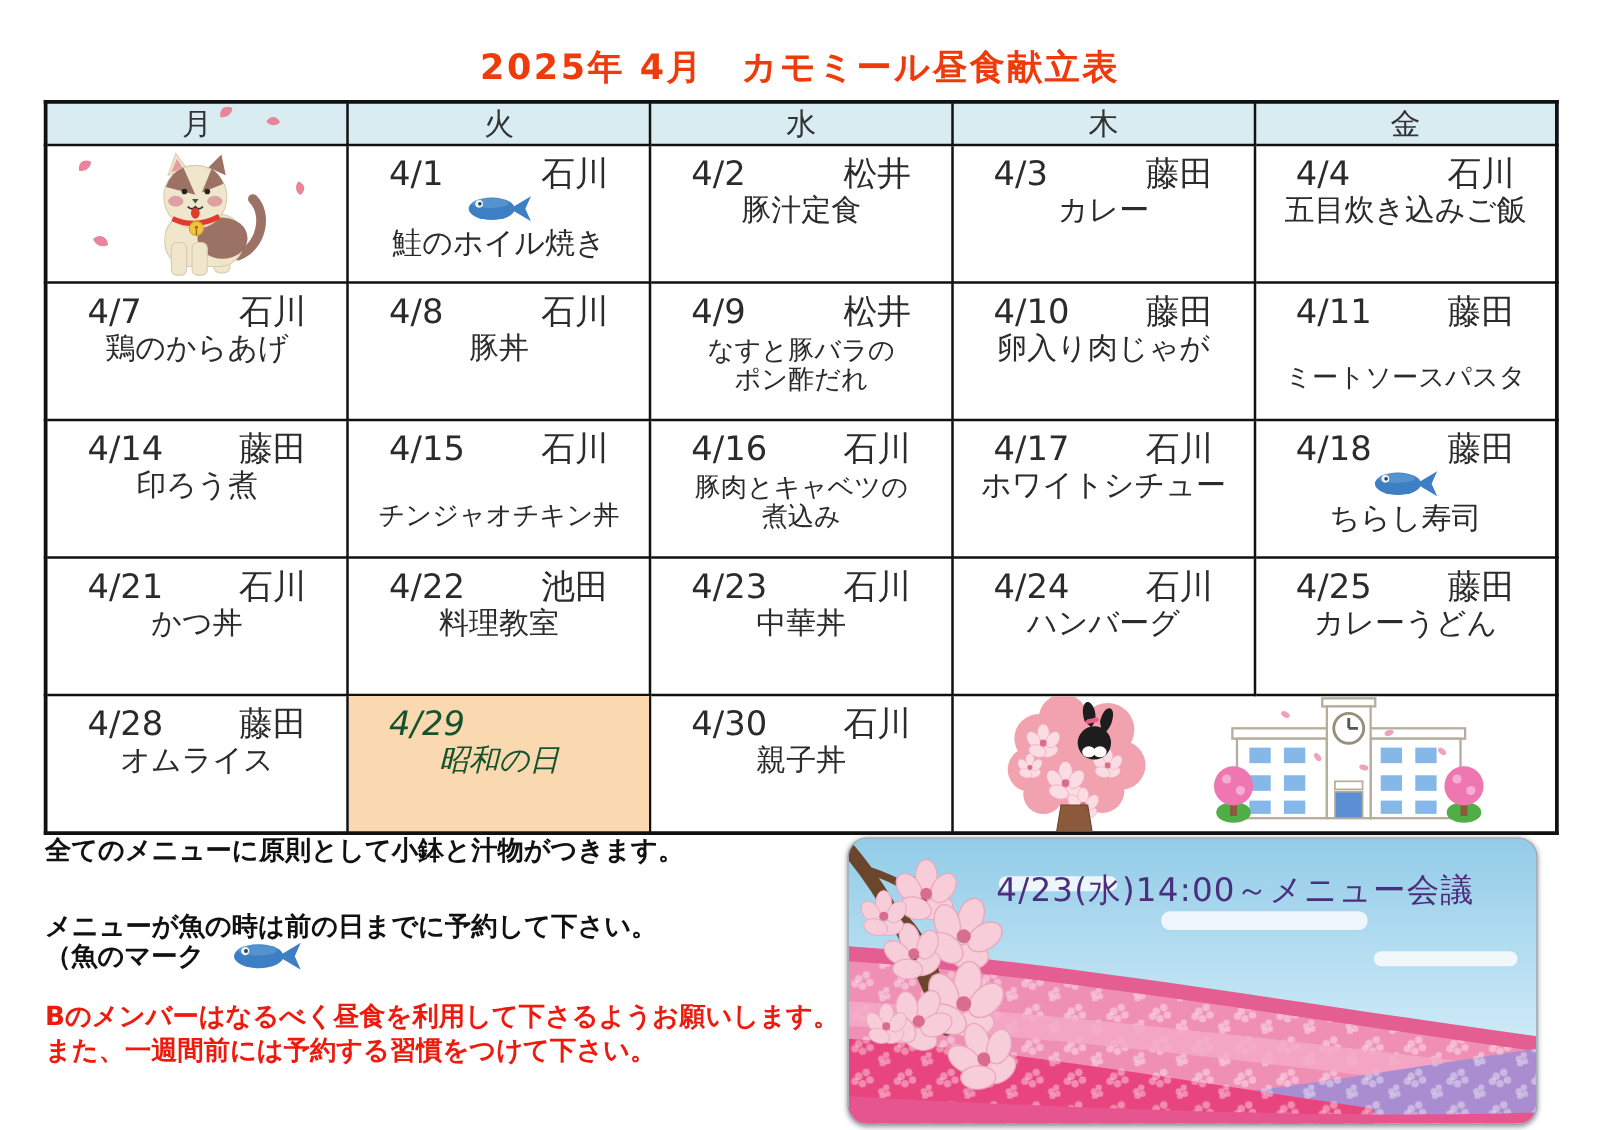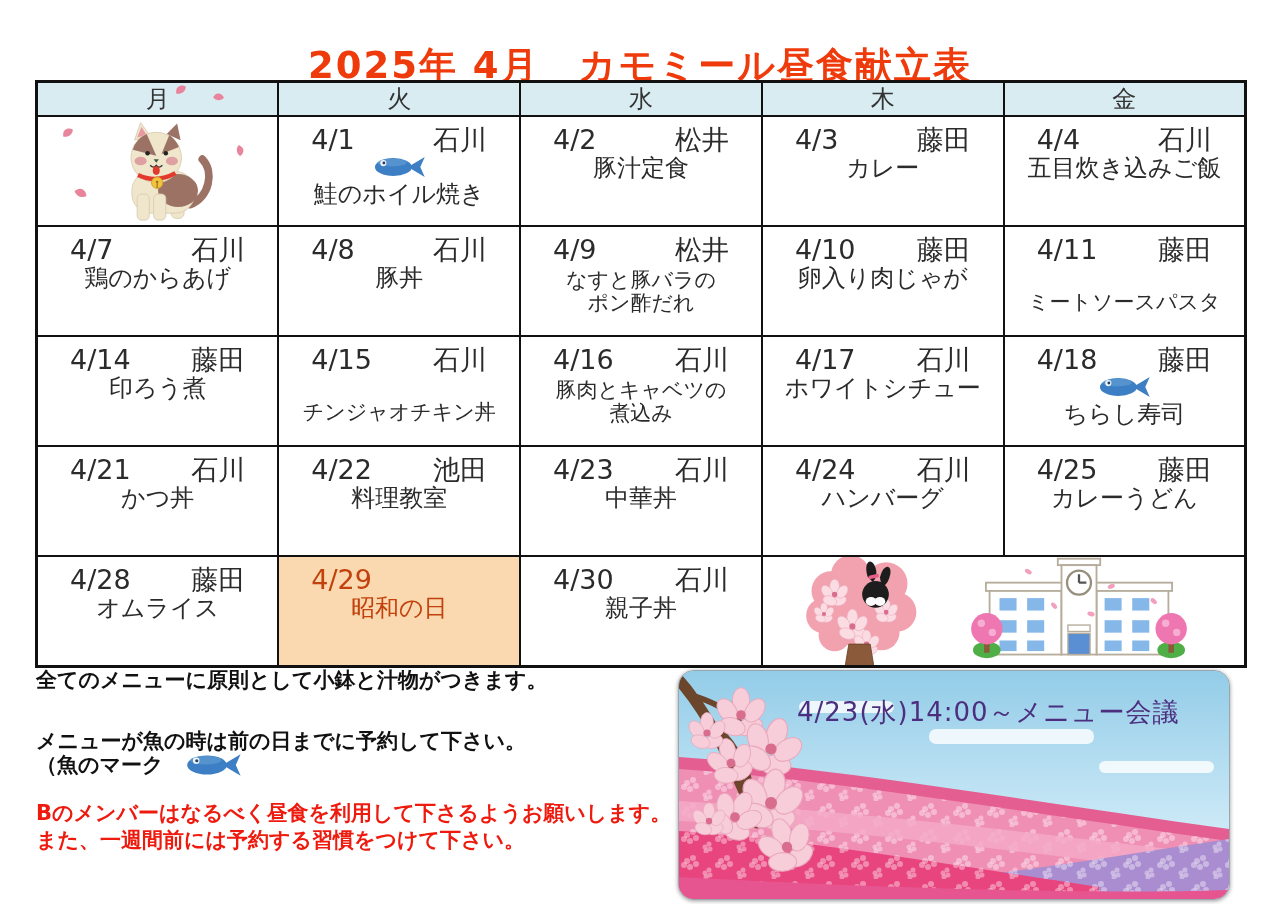--- a/index.html
+++ b/index.html
@@ -11,7 +11,7 @@
   }
   .title{
     position:absolute;top:16px;left:0;width:100%;text-align:center;
-    font-size:37px;font-weight:bold;color:#ef3b0b;letter-spacing:2px;
+    font-size:28px;font-weight:bold;color:#ef3b0b;letter-spacing:2px;
   }
   table.cal{
     position:absolute;left:35px;top:80px;width:1212px;height:570px;

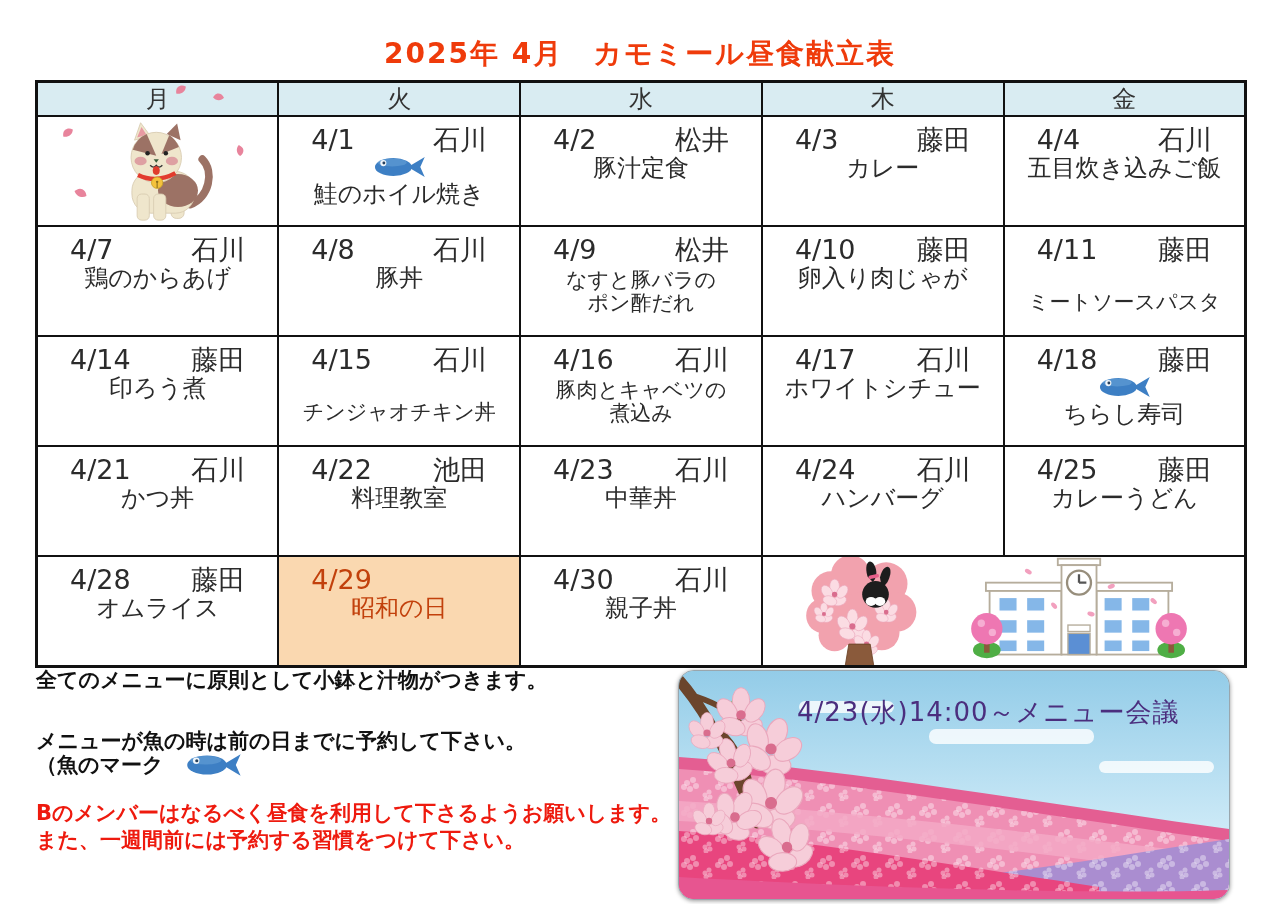--- a/index.html
+++ b/index.html
@@ -37,7 +37,7 @@
   .menu.long{font-size:21px;margin-top:26px;}
   .menu.two{font-size:21px;margin-top:4px;}
   td.holiday{background:#fad8b0;}
-  td.holiday .date, td.holiday .menu{color:#c2410c;}
+  td.holiday .date, td.holiday .menu{color:#14532d;font-style:italic;}
   td.has-fish .fishcell{display:block;width:82px;height:28px;margin:0 auto;margin-top:-2px;}
   td.has-fish .menu{margin-top:0;}
   .illu-cat{display:block;margin:4px auto 0;}

